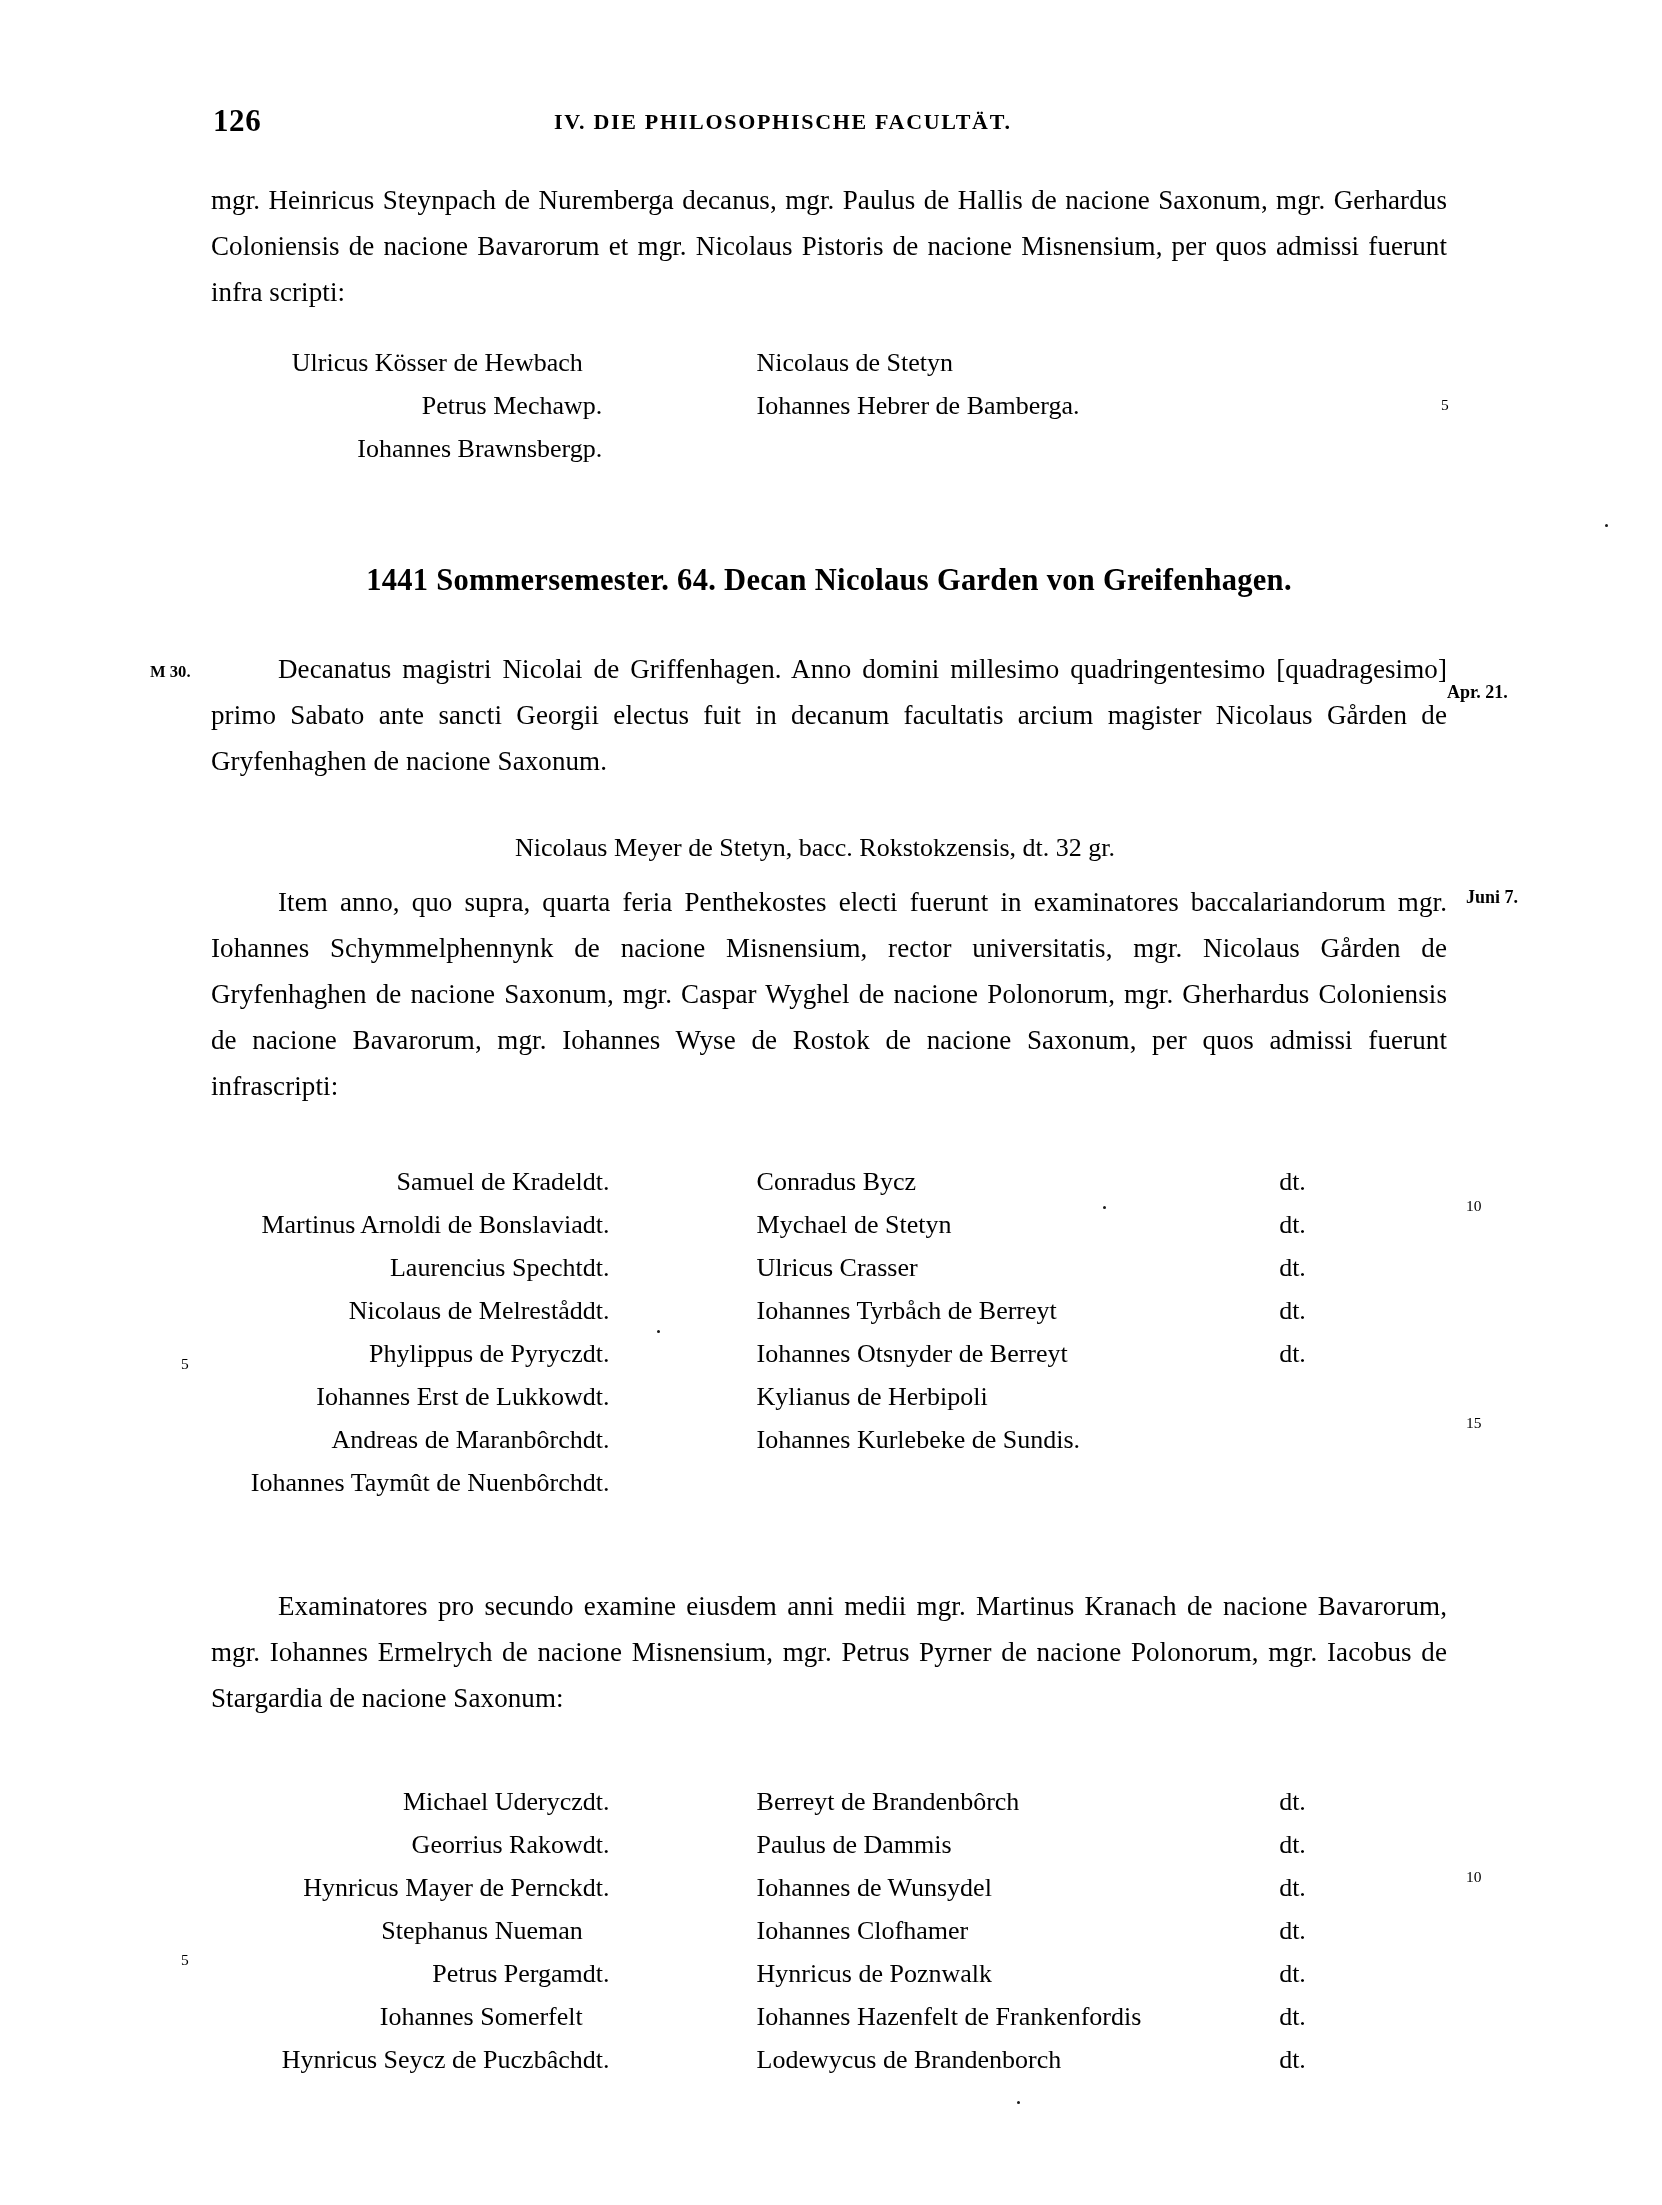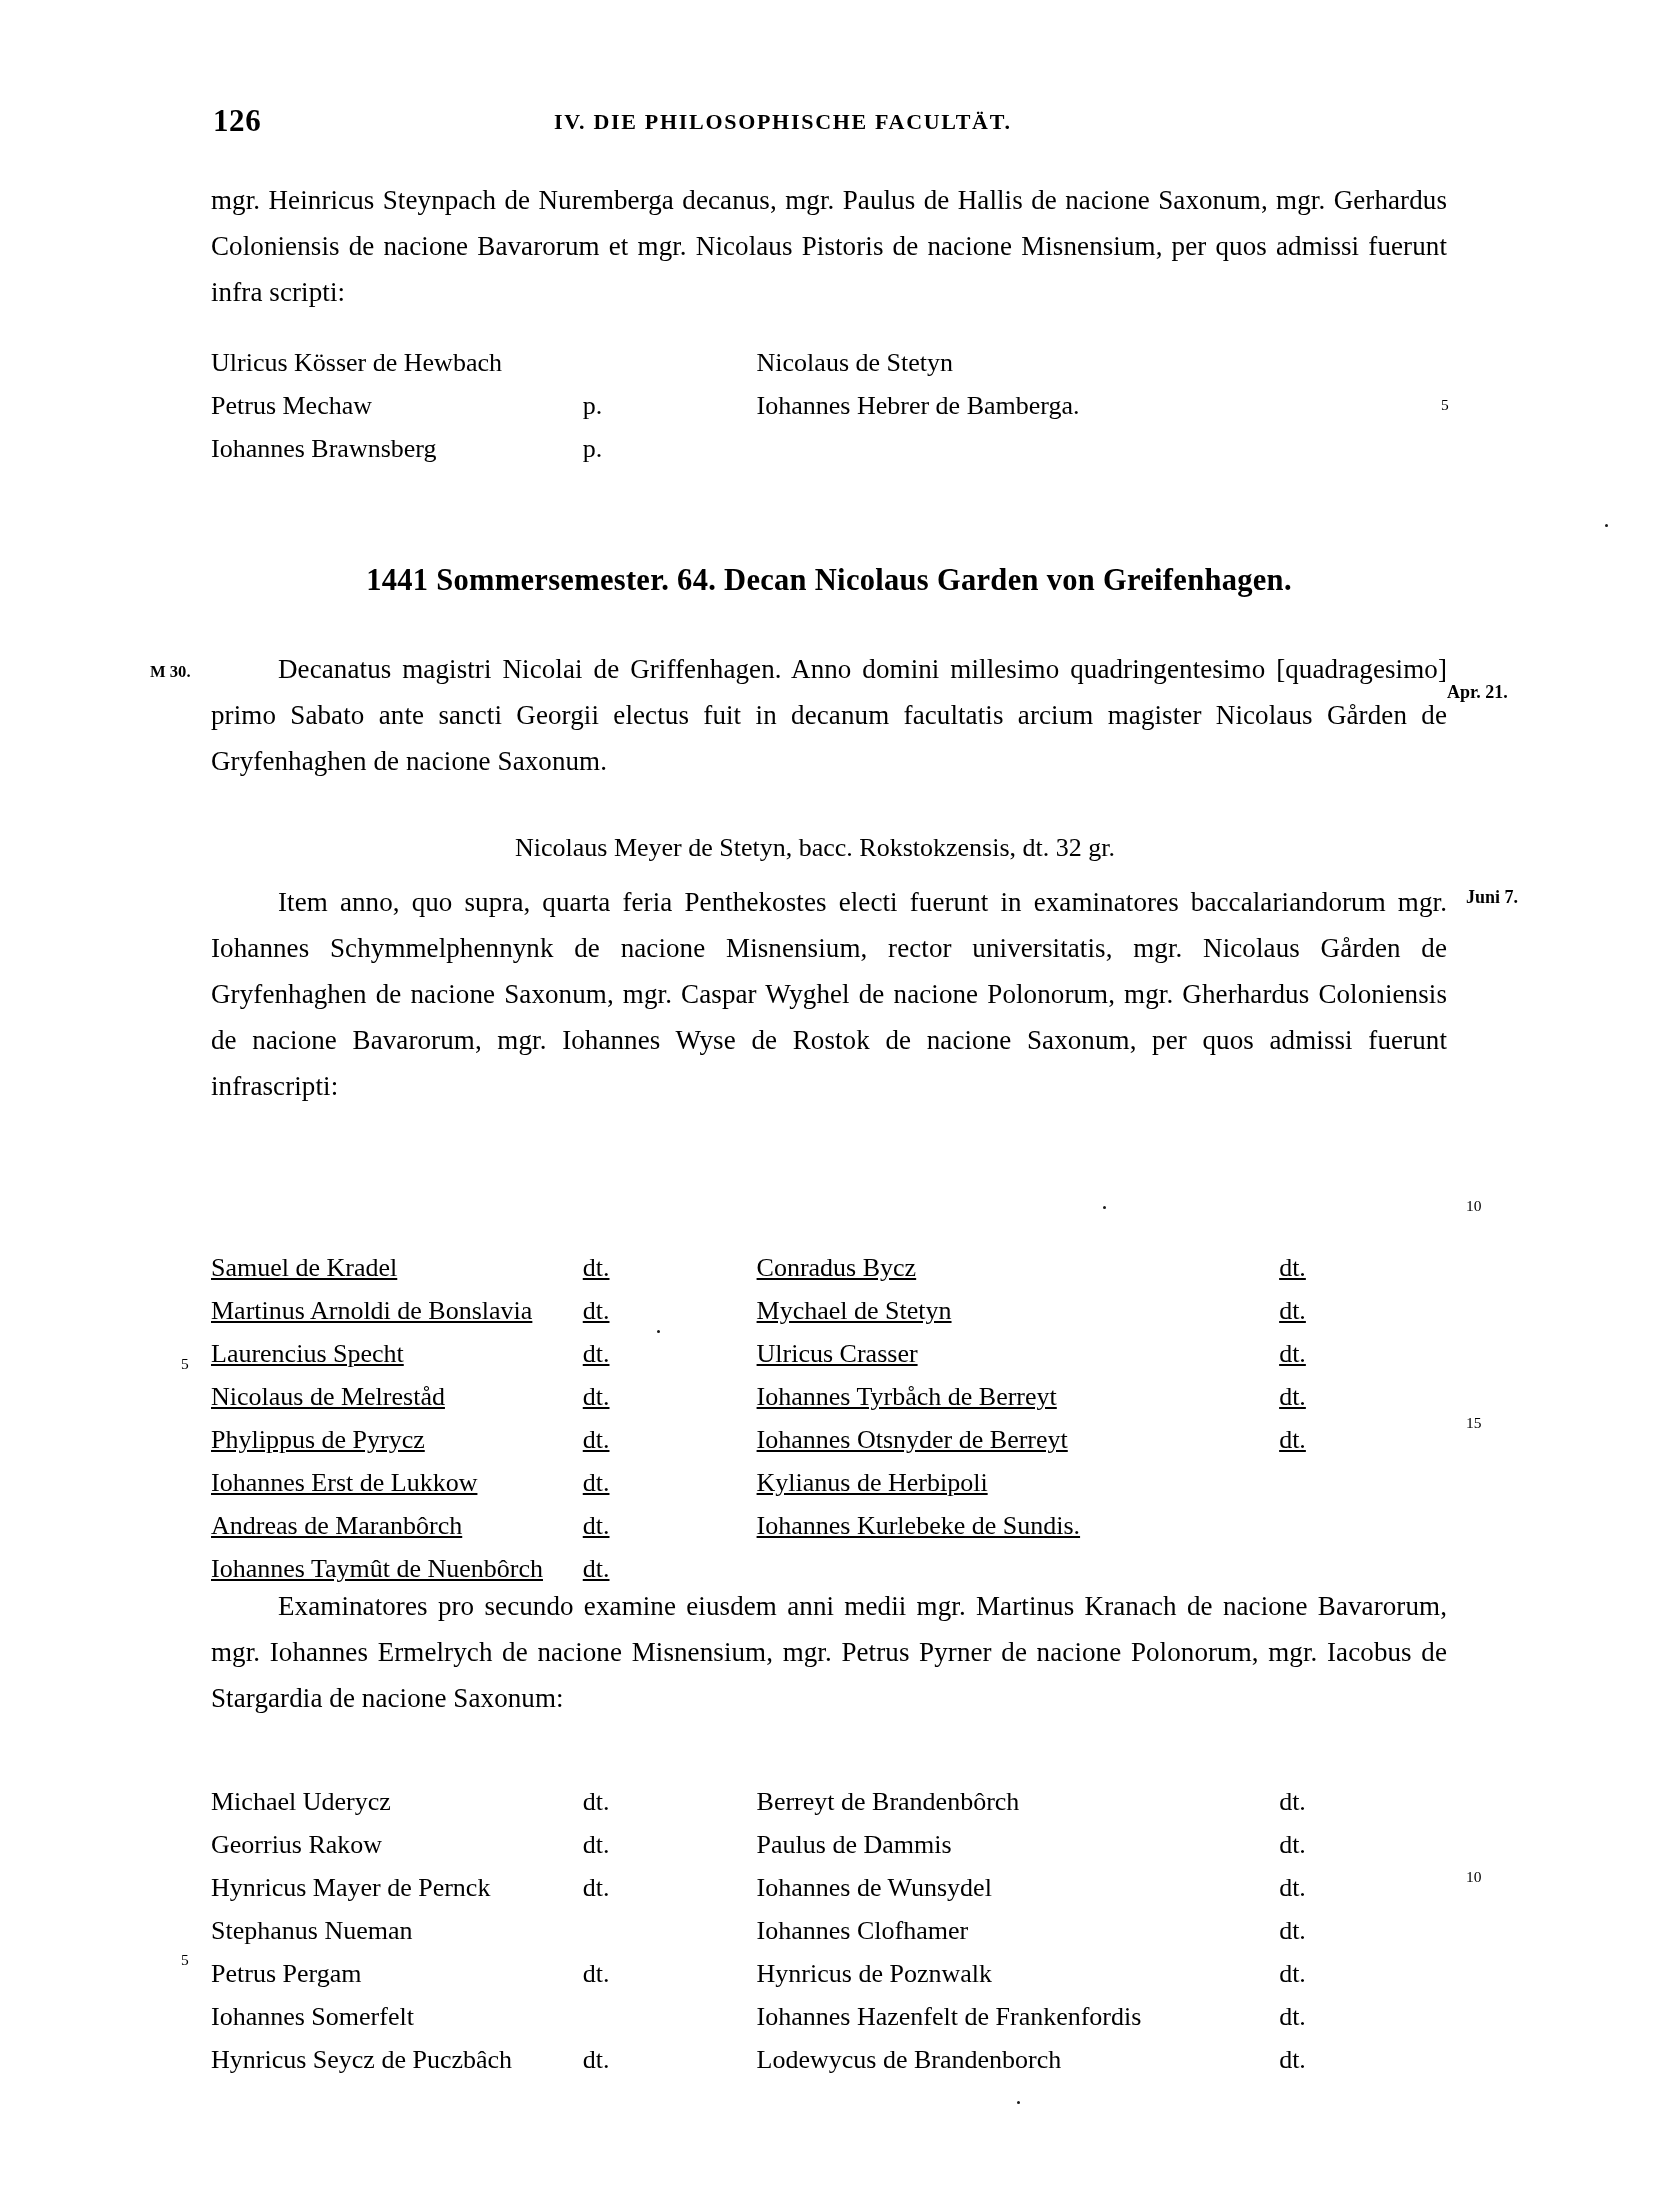--- a/index.html
+++ b/index.html
@@ -116,7 +116,7 @@
     vertical-align: baseline;
     white-space: nowrap;
   }
-  .col-name-l { width: 355px; }
+  .col-name-l { width: 355px; text-align: right; }
   .col-fee-l  { width: 166px; }
   .col-name-r { width: 499px; }
   .col-fee-r  { width: 166px; }

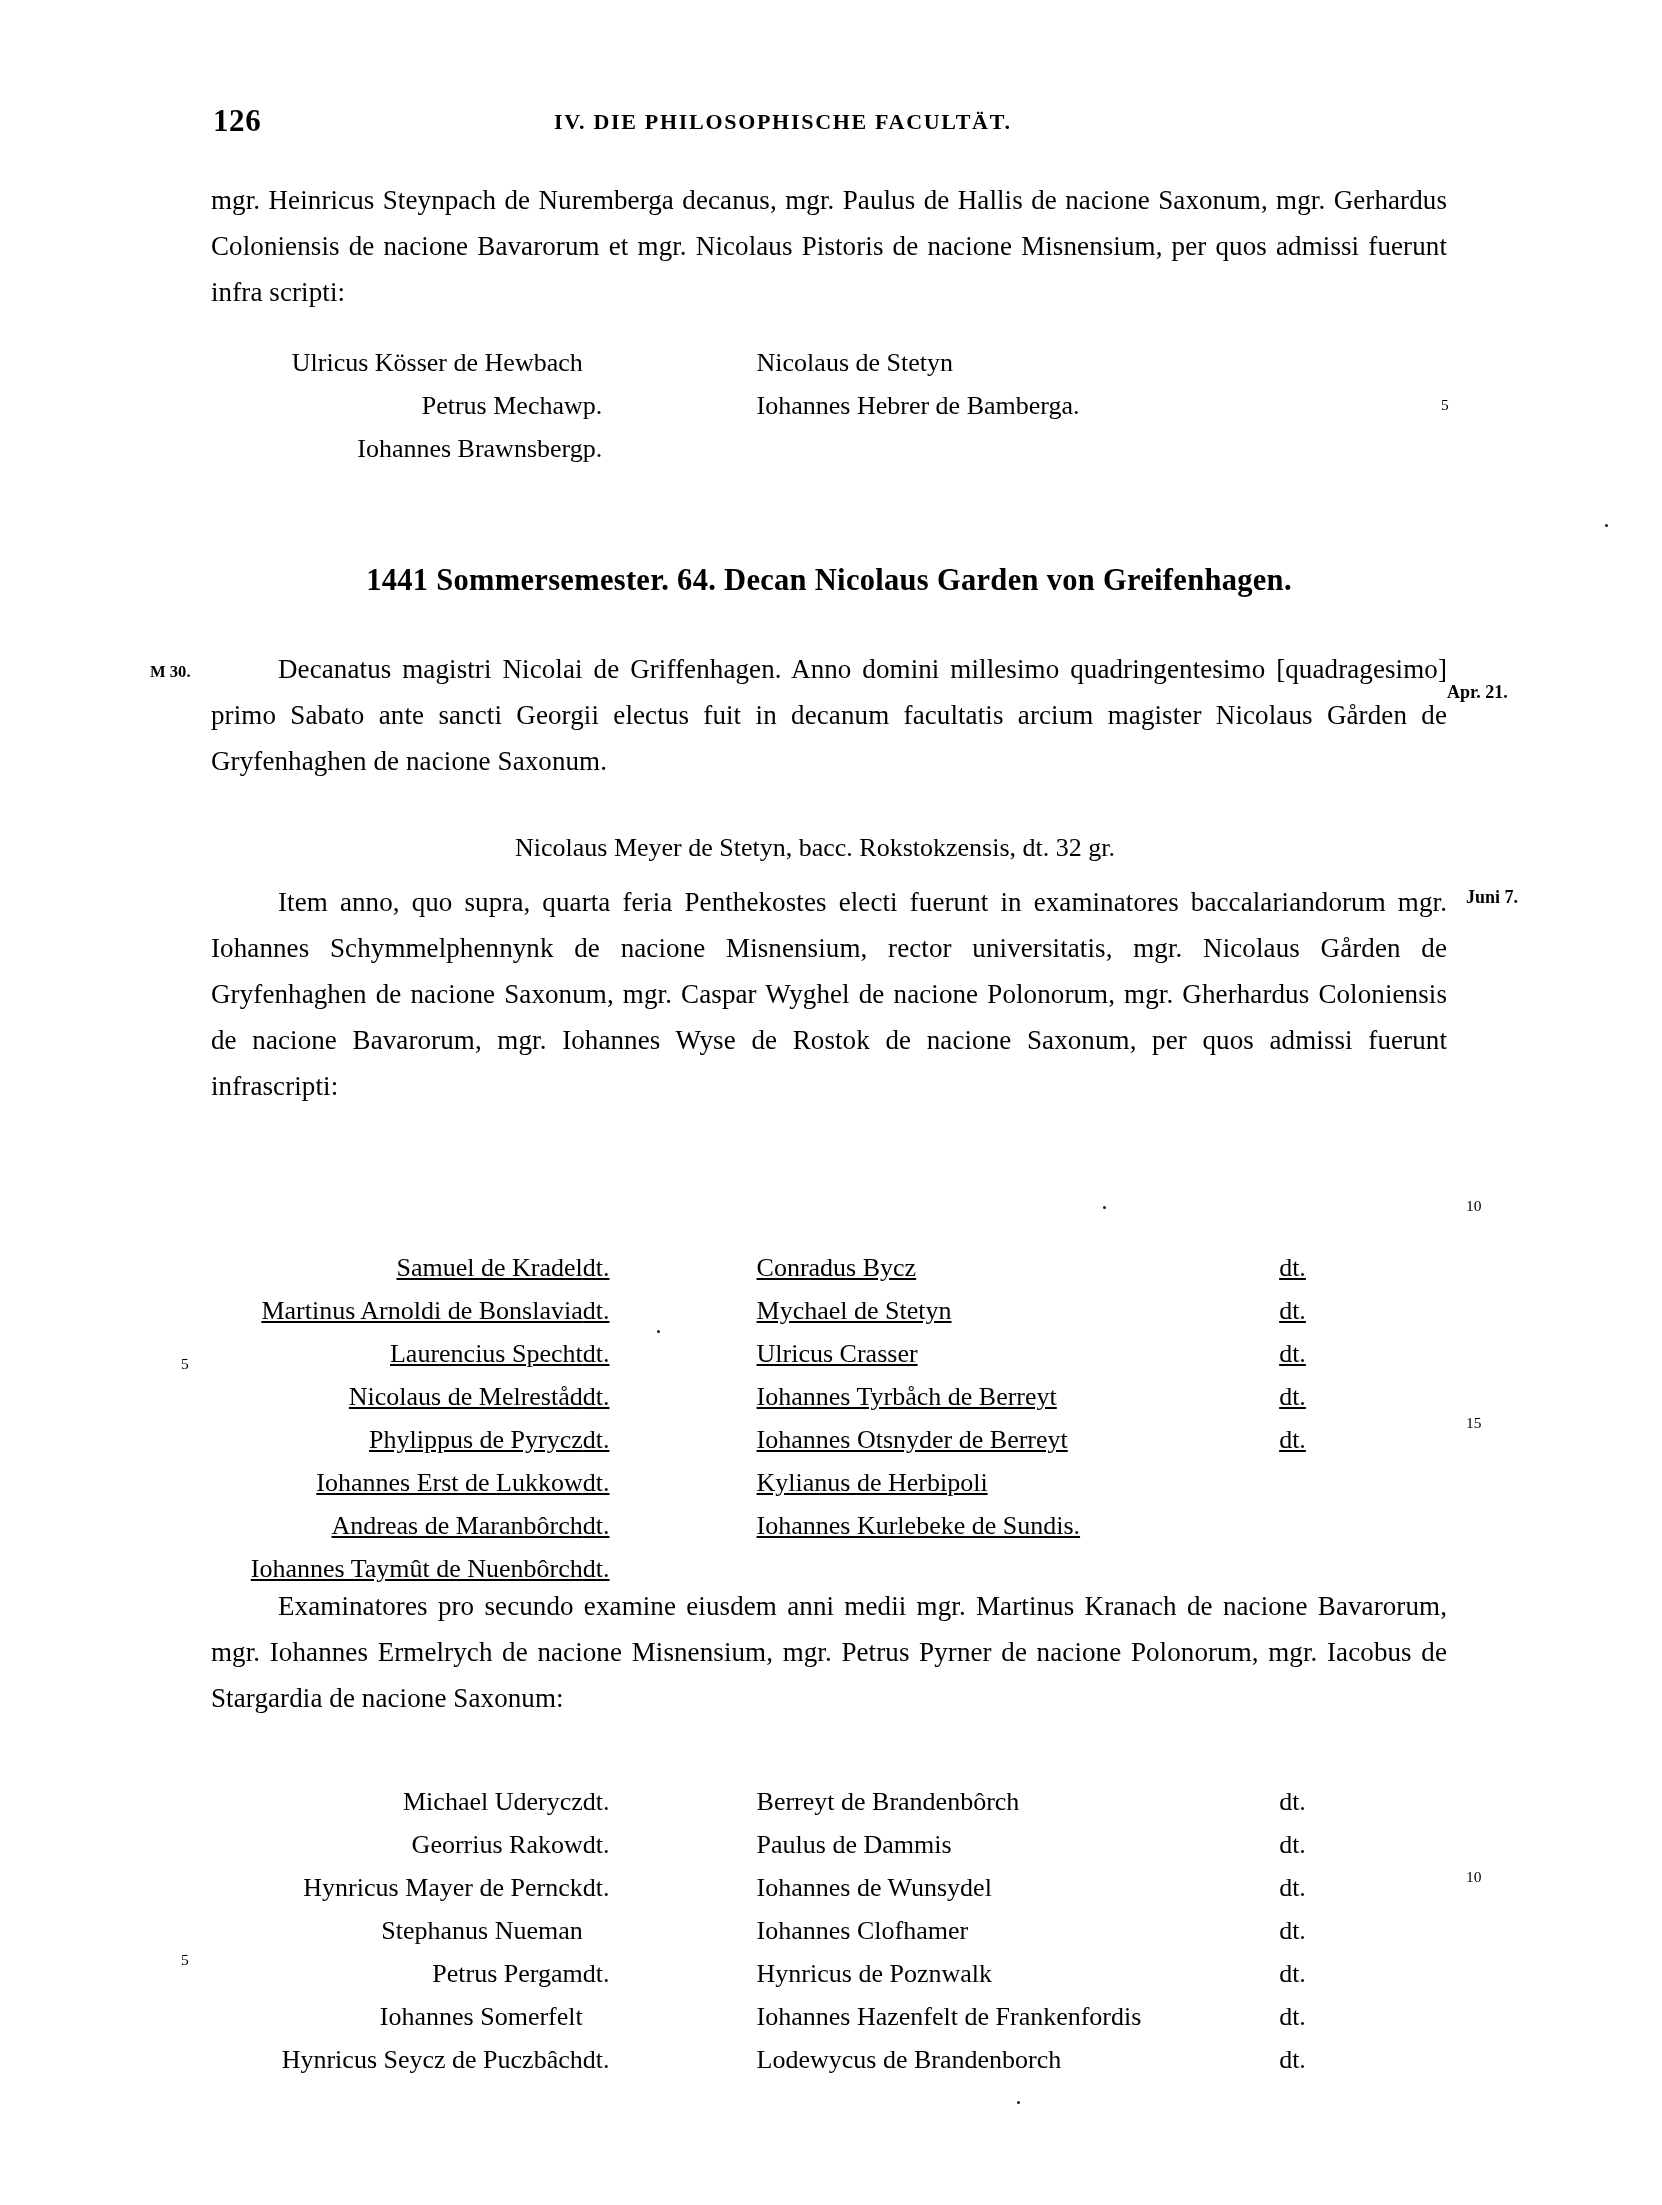--- a/index.html
+++ b/index.html
@@ -185,7 +185,7 @@
     <p class="para indent">Item anno, quo supra, quarta feria Penthekostes electi fuerunt in examinatores baccalariandorum mgr. Iohannes Schymmelphennynk de nacione Misnensium, rector universitatis, mgr. Nicolaus Gården de Gryfenhaghen de nacione Saxonum, mgr. Caspar Wyghel de nacione Polonorum, mgr. Gherhardus Coloniensis de nacione Bavarorum, mgr. Iohannes Wyse de Rostok de nacione Saxonum, per quos admissi fuerunt infrascripti:</p>
   </div>
 
-  <table class="name-table" style="top:1246px;text-decoration:underline;">
+  <table class="name-table" style="top:1160px;">
     <tbody>
       <tr>
         <td class="col-name-l">Samuel de Kradel</td>

